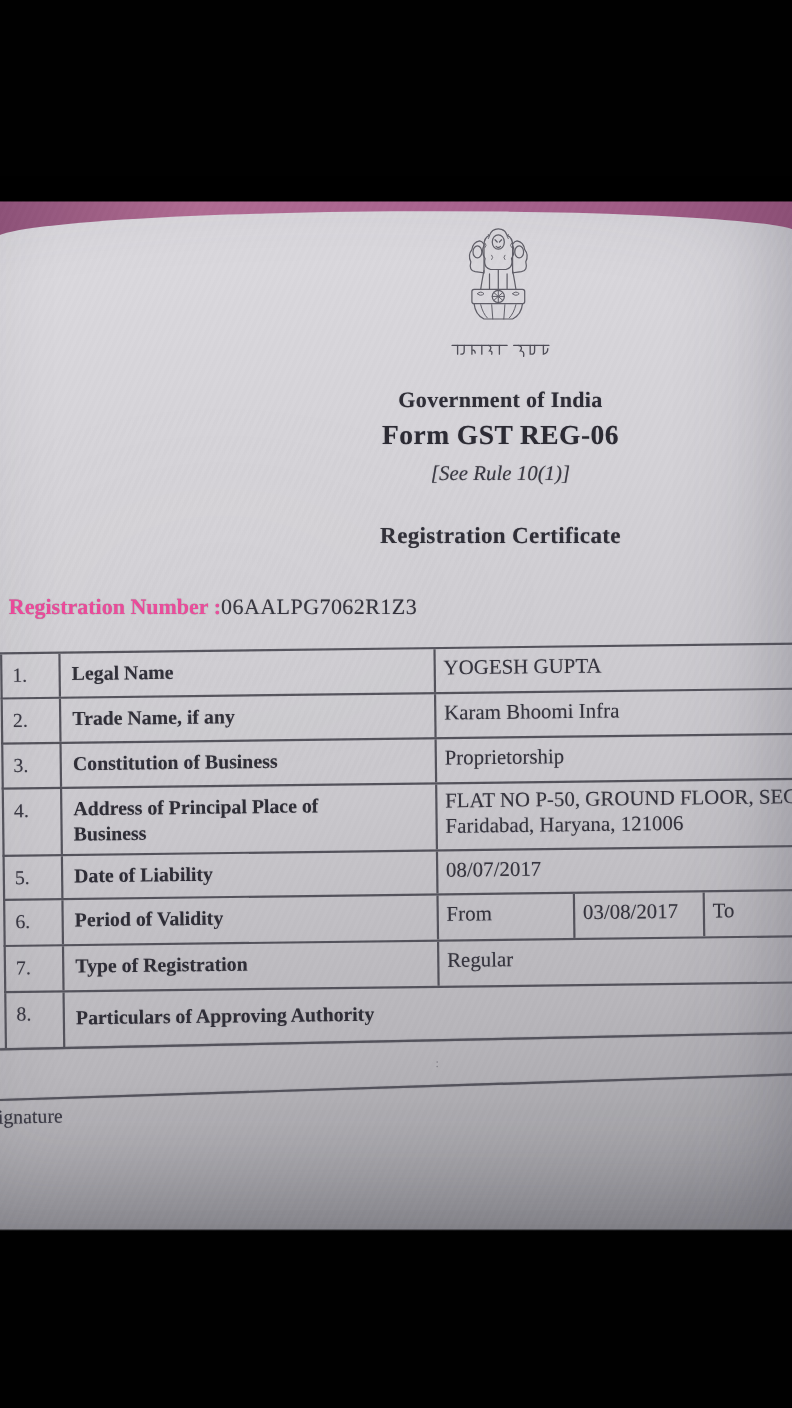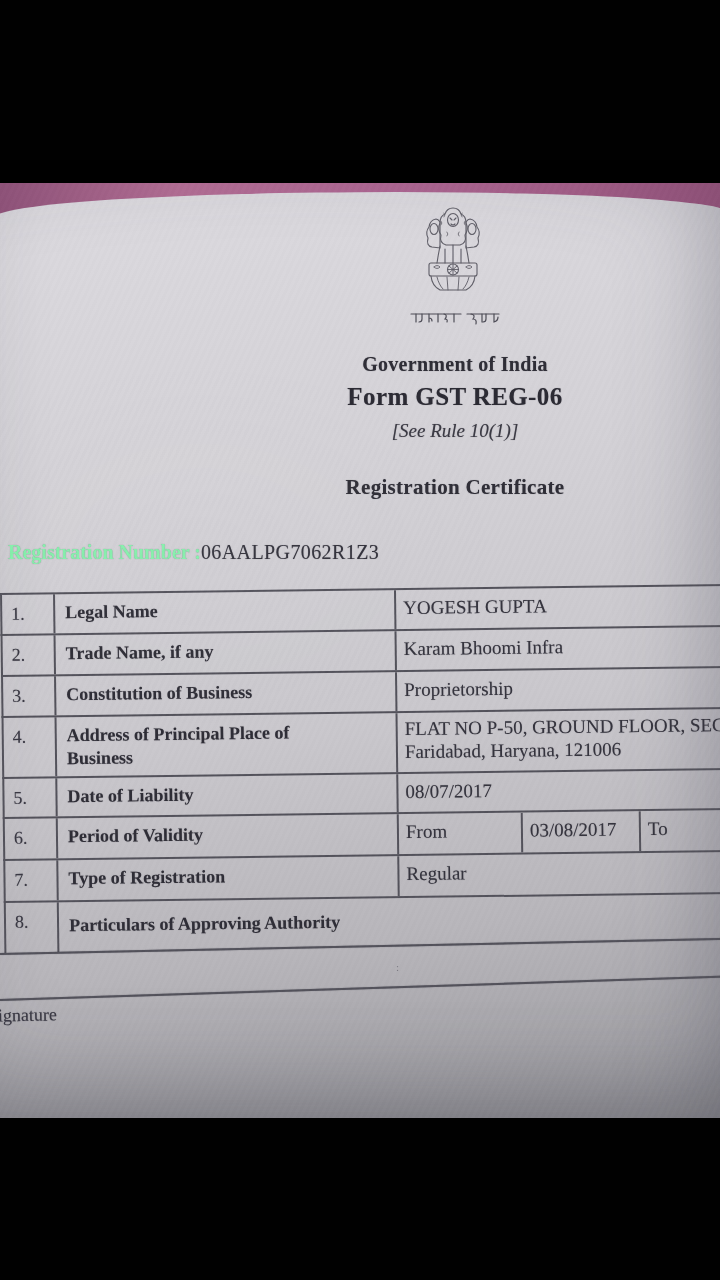--- a/index.html
+++ b/index.html
@@ -43,7 +43,7 @@
 
   .regline{left:8px;top:358px;width:712px;font-size:20px;white-space:nowrap;
      text-shadow:0 0 1px rgba(52,51,60,.45);}
-  .regline .lbl{position:static;font-weight:bold;color:#86efac;}
+  .regline .lbl{position:static;font-weight:bold;color:#ec4899;}
   .regline .num{position:static;color:#33323c;letter-spacing:.4px;}
 
   .tbl{left:0;top:410px;width:748px;border-top:2px solid #53525b;

